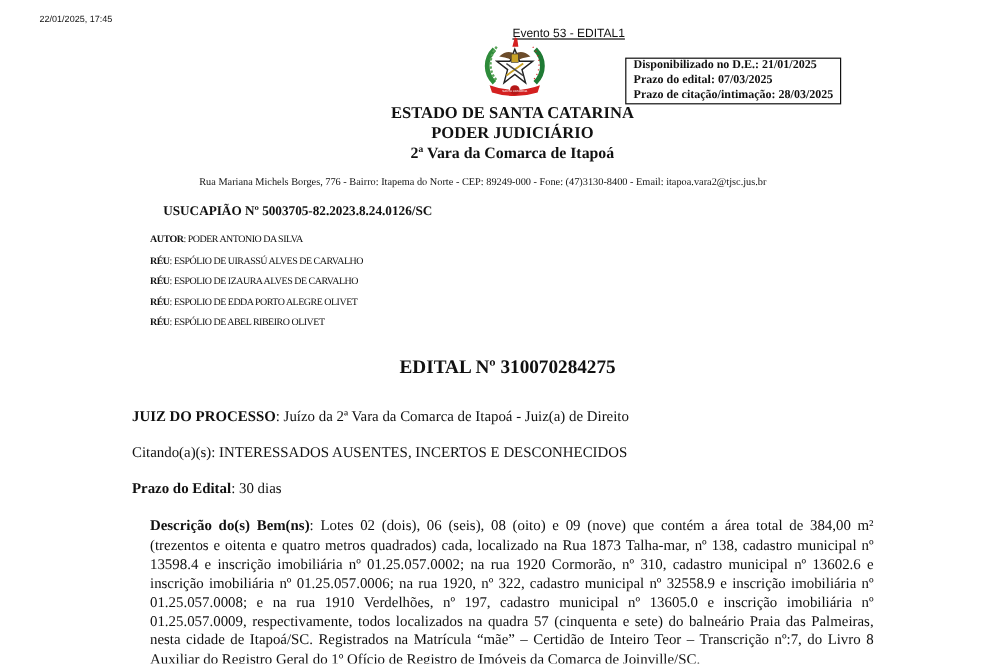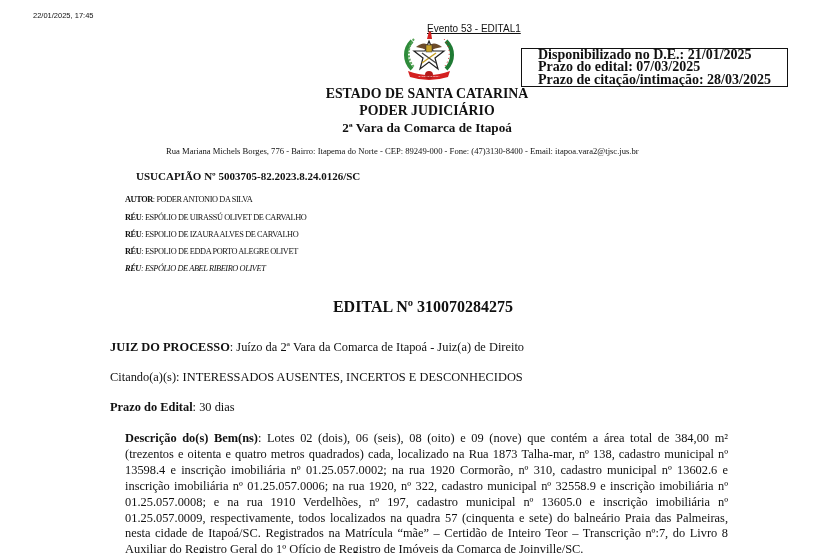--- a/index.html
+++ b/index.html
@@ -9,7 +9,7 @@
   .print-date { left:33px; top:11px; font-family:"Liberation Sans", sans-serif; font-size:7.5px; }
   .print-event { left:427px; top:23px; font-family:"Liberation Sans", sans-serif; font-size:10px;text-decoration:underline; }
   .crest { left:400px; top:27px; width:58px; height:56px; }
-  .infobox { left:521px; top:48px; border:1px solid #111; padding:0px 16px; font-size:14px;
+  .infobox { left:521px; top:48px; border:1px solid #111; padding:0px 6px; font-size:10px;
              font-weight:bold; line-height:12.3px; white-space:nowrap; }
   .hdr { left:0; width:830px; text-align:center; font-weight:bold; }
   .h1 { top:86px; font-size:13.8px; left:12px; }

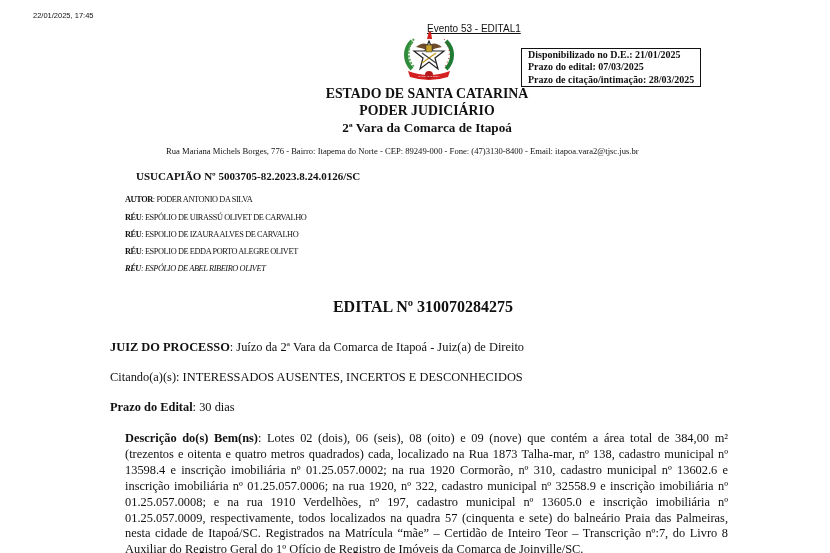--- a/index.html
+++ b/index.html
@@ -67,7 +67,7 @@
 <div class="abs process">USUCAPIÃO Nº 5003705-82.2023.8.24.0126/SC</div>
 
 <div class="abs party" style="top:195px;"><b>AUTOR</b><span>: PODER ANTONIO DA SILVA</span></div>
-<div class="abs party" style="top:213px;"><b>RÉU</b><span>: ESPÓLIO DE UIRASSÚ OLIVET DE CARVALHO</span></div>
+<div class="abs party" style="top:213px;"><b>RÉU</b><span>: ESPÓLIO DE UIRASSÚ ALVES DE CARVALHO</span></div>
 <div class="abs party" style="top:230px;"><b>RÉU</b><span>: ESPOLIO DE IZAURA ALVES DE CARVALHO</span></div>
 <div class="abs party" style="top:247px;"><b>RÉU</b><span>: ESPOLIO DE EDDA PORTO ALEGRE OLIVET</span></div>
 <div class="abs party" style="top:264px;font-style:italic;"><b>RÉU</b><span>: ESPÓLIO DE ABEL RIBEIRO OLIVET</span></div>

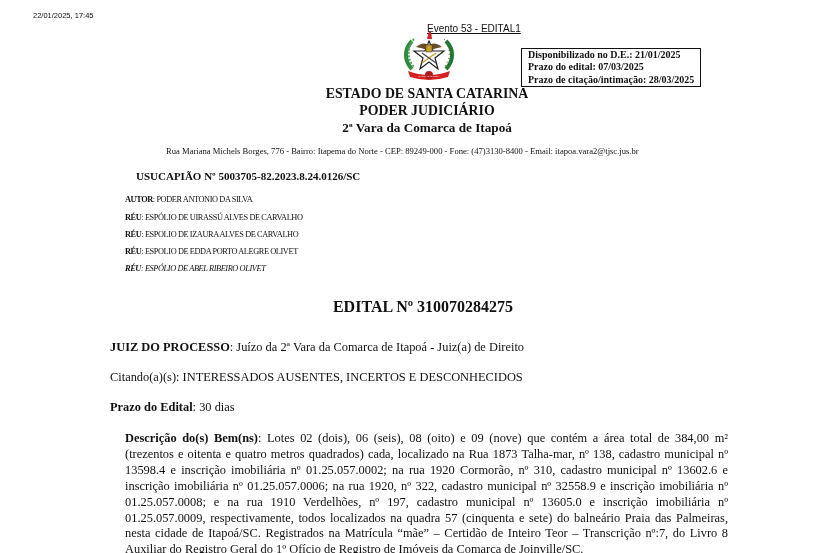--- a/index.html
+++ b/index.html
@@ -70,7 +70,7 @@
 <div class="abs party" style="top:213px;"><b>RÉU</b><span>: ESPÓLIO DE UIRASSÚ ALVES DE CARVALHO</span></div>
 <div class="abs party" style="top:230px;"><b>RÉU</b><span>: ESPOLIO DE IZAURA ALVES DE CARVALHO</span></div>
 <div class="abs party" style="top:247px;"><b>RÉU</b><span>: ESPOLIO DE EDDA PORTO ALEGRE OLIVET</span></div>
-<div class="abs party" style="top:264px;font-style:italic;"><b>RÉU</b><span>: ESPÓLIO DE ABEL RIBEIRO OLIVET</span></div>
+<div class="abs party" style="top:264px;"><b>RÉU</b><span>: ESPÓLIO DE ABEL RIBEIRO OLIVET</span></div>
 
 <div class="abs edital">EDITAL Nº 310070284275</div>
 

